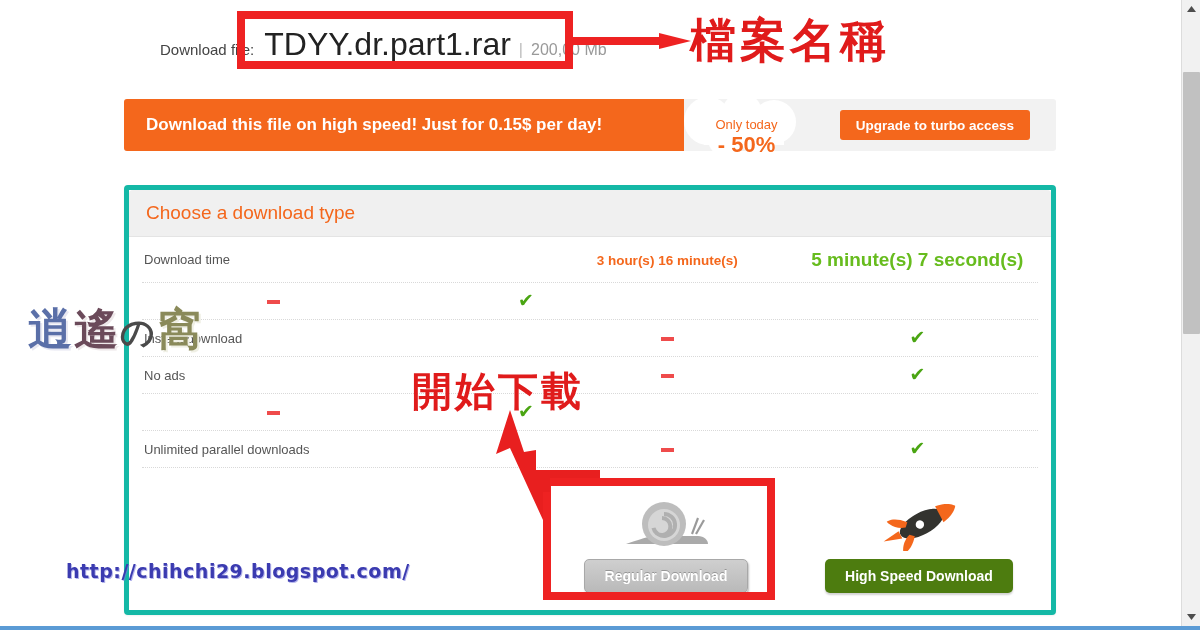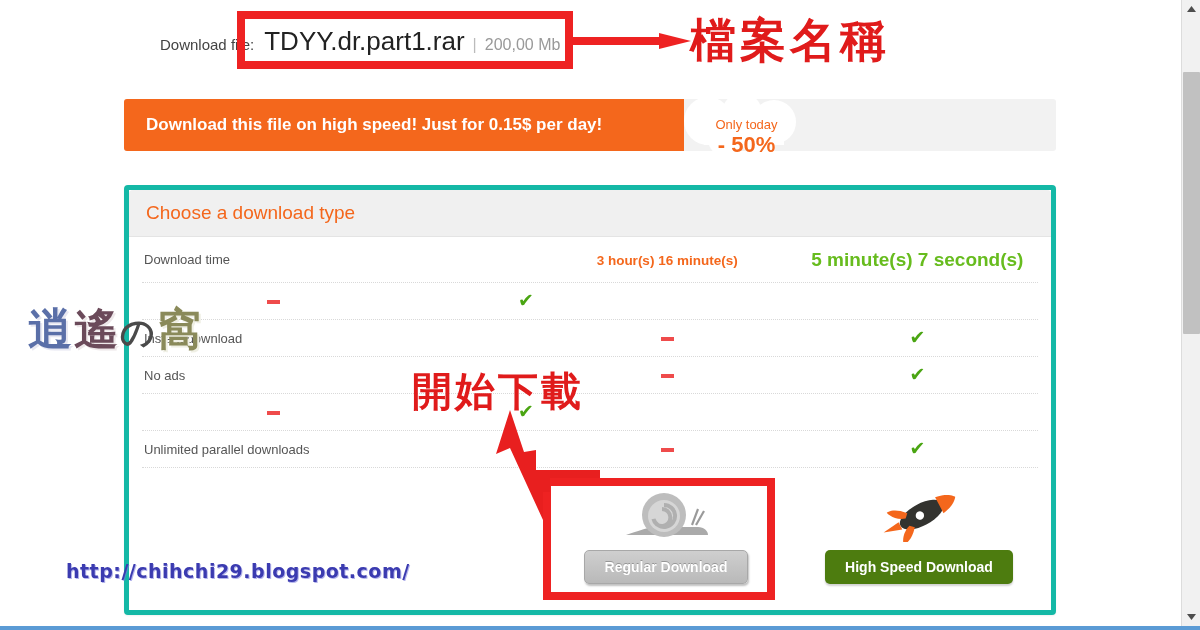--- a/index.html
+++ b/index.html
@@ -24,7 +24,7 @@
     font-size: 15px; color: #444; white-space: nowrap;
   }
   #filename-value {
-    font-size: 26px; color: #222; margin-left: 10px; white-space: nowrap;
+    font-size: 32px; color: #222; margin-left: 10px; white-space: nowrap;
     font-weight: 400;
   }
   #filesize-sep { font-size: 16px; color: #bbb; margin: 0 8px; }

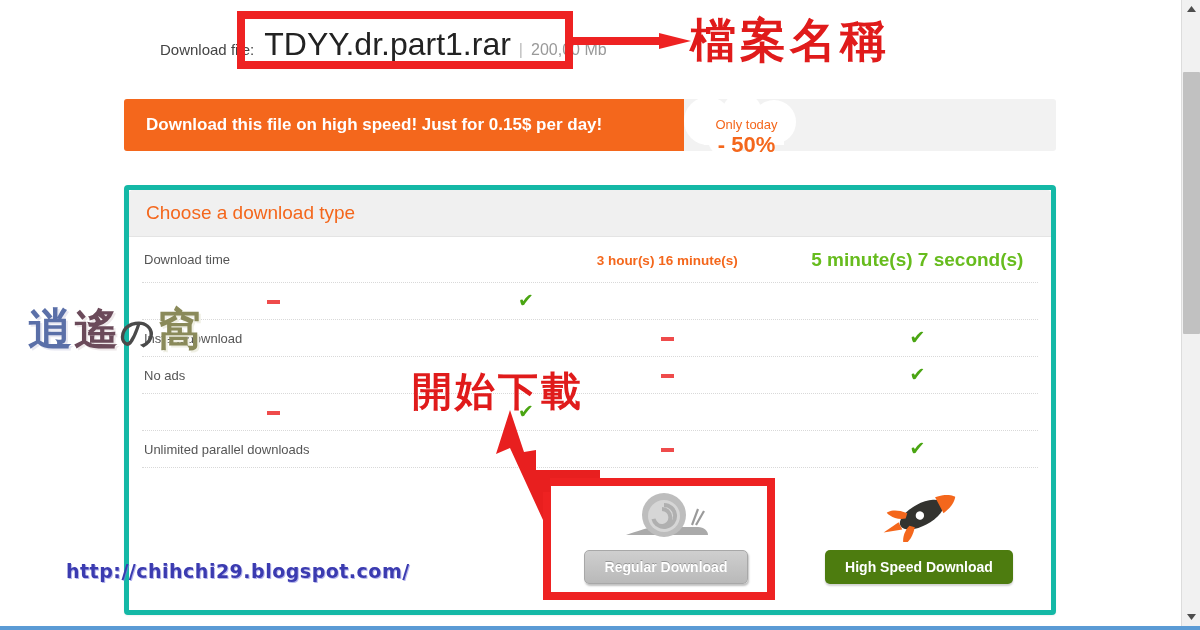--- a/index.html
+++ b/index.html
@@ -257,6 +257,7 @@
       <span id="promo-discount">- 50%</span>
     </div>
 
+    <button id="upgrade-btn">Upgrade to turbo access</button>
   </div>
 
   <div id="panel">

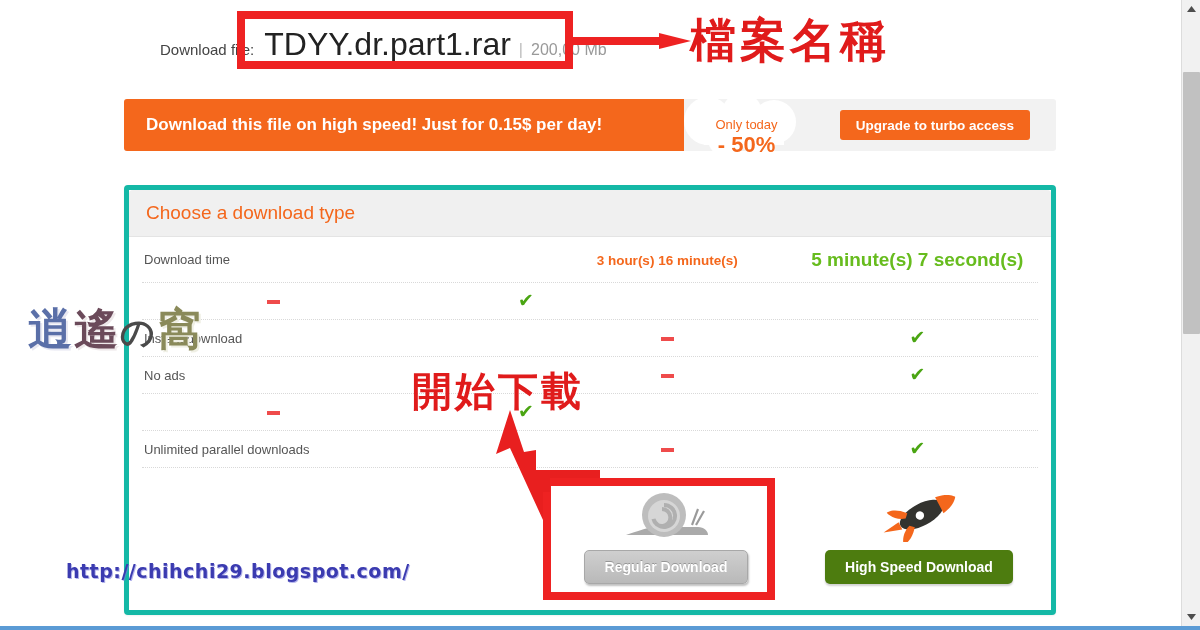--- a/index.html
+++ b/index.html
@@ -126,7 +126,7 @@
 
   
   #actions {
-    position: absolute; left: 0; top: 290px;
+    position: absolute; left: 0; top: 299px;
     width: 930px; height: 138px;
     display: flex;
   }

